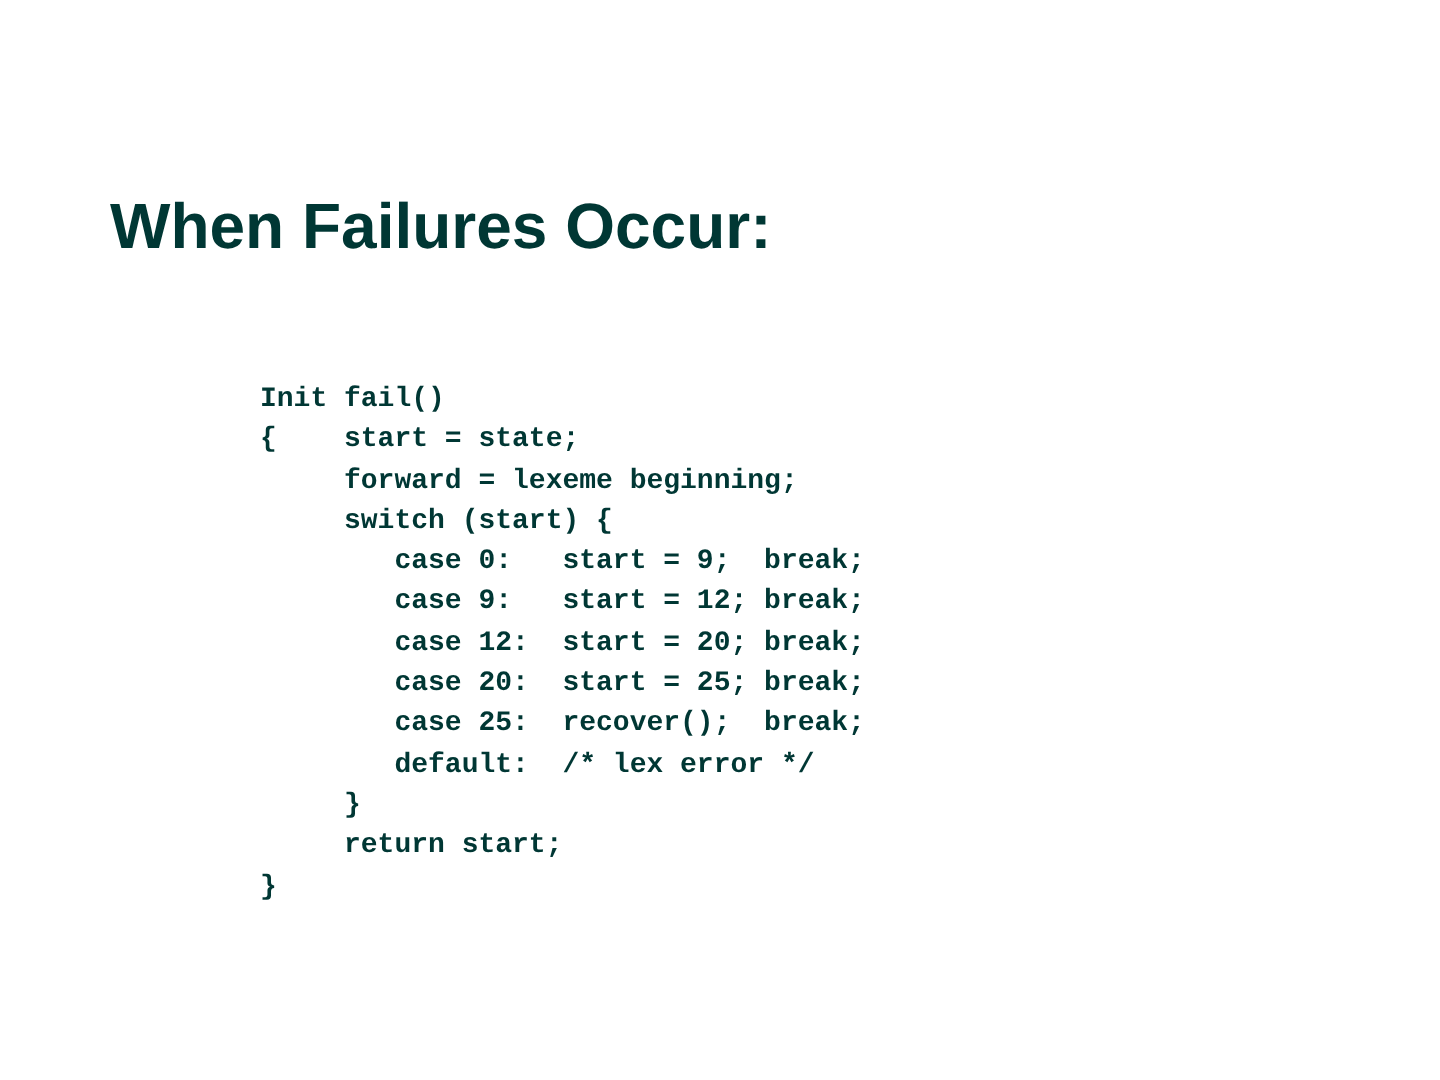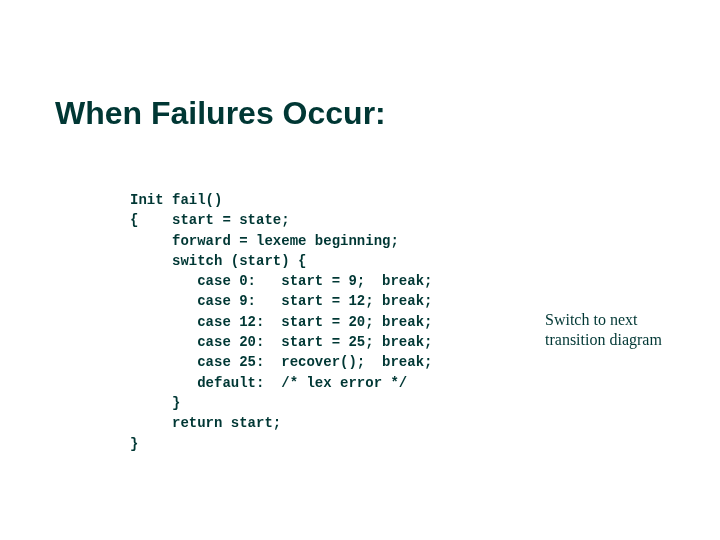--- a/index.html
+++ b/index.html
@@ -65,7 +65,6 @@
      }
      return start;
 }</div>
-  <div class="annotation">Switch to next transition diagram</div>
 </div>
 
 </body></html>

